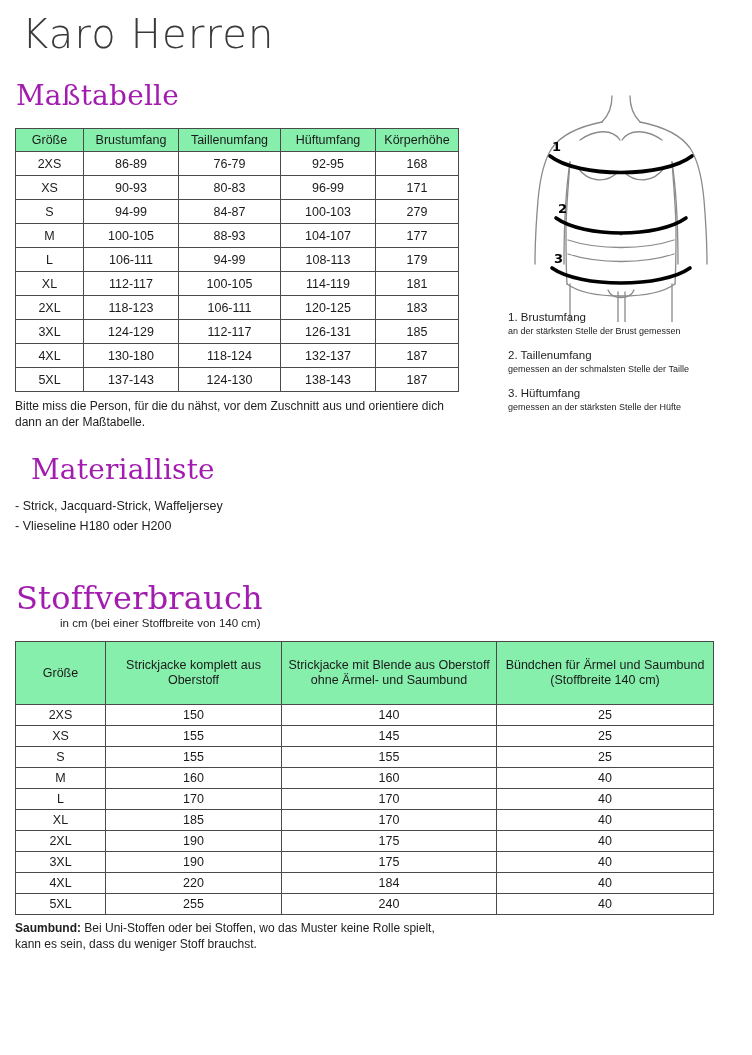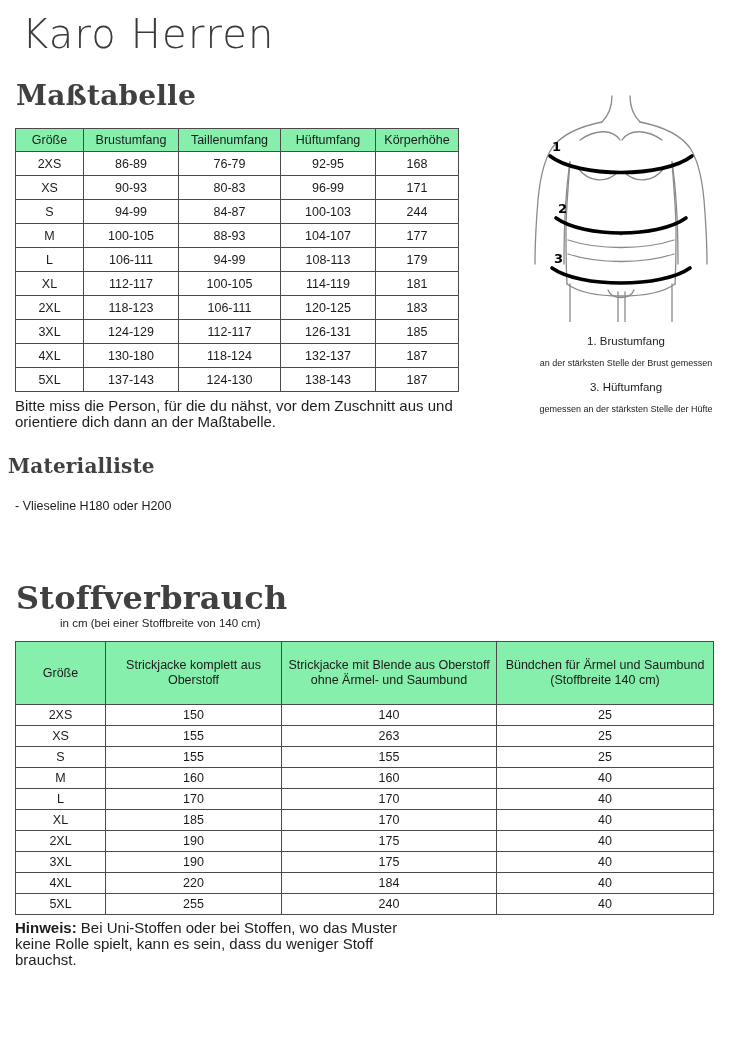--- a/index.html
+++ b/index.html
@@ -42,8 +42,8 @@
   
   .section-heading {
     font-family: "DejaVu Serif", "Liberation Serif", serif;
-    font-weight: 700;
-    color: #404040;
+    font-weight: 400;
+    color: #a21caf;
     line-height: 1;
     letter-spacing: 0.2px;
     white-space: nowrap;

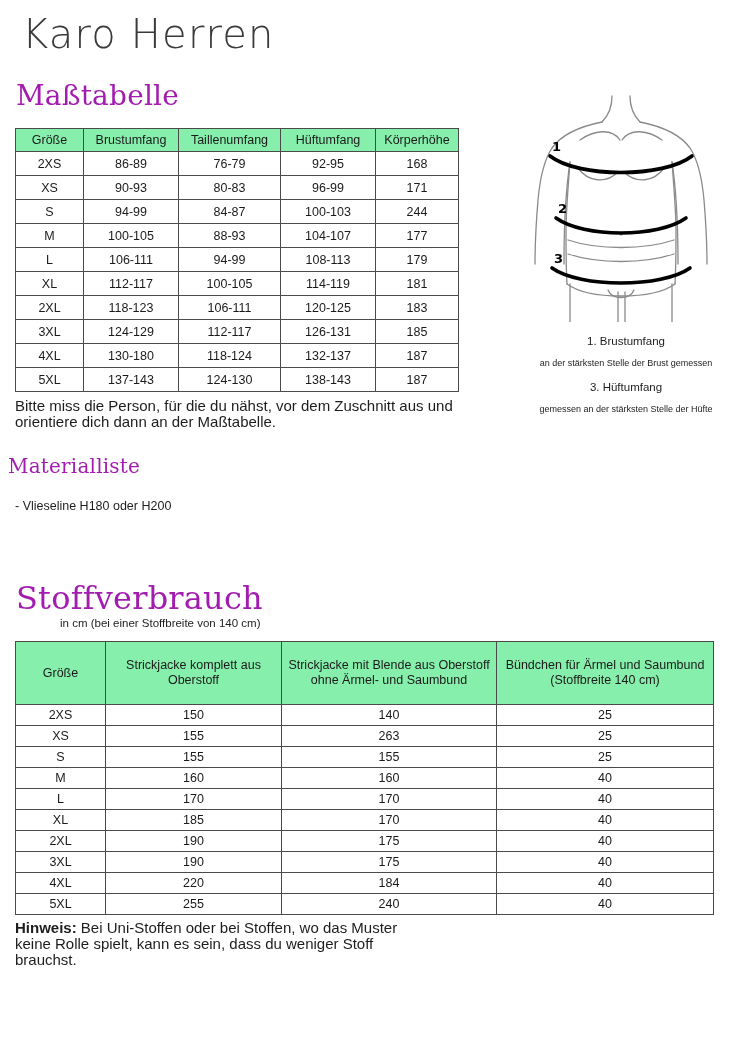--- a/index.html
+++ b/index.html
@@ -231,7 +231,7 @@
           <td>94-99</td>
           <td>84-87</td>
           <td>100-103</td>
-          <td>244</td>
+          <td>279</td>
         </tr>
         <tr>
           <td>M</td>

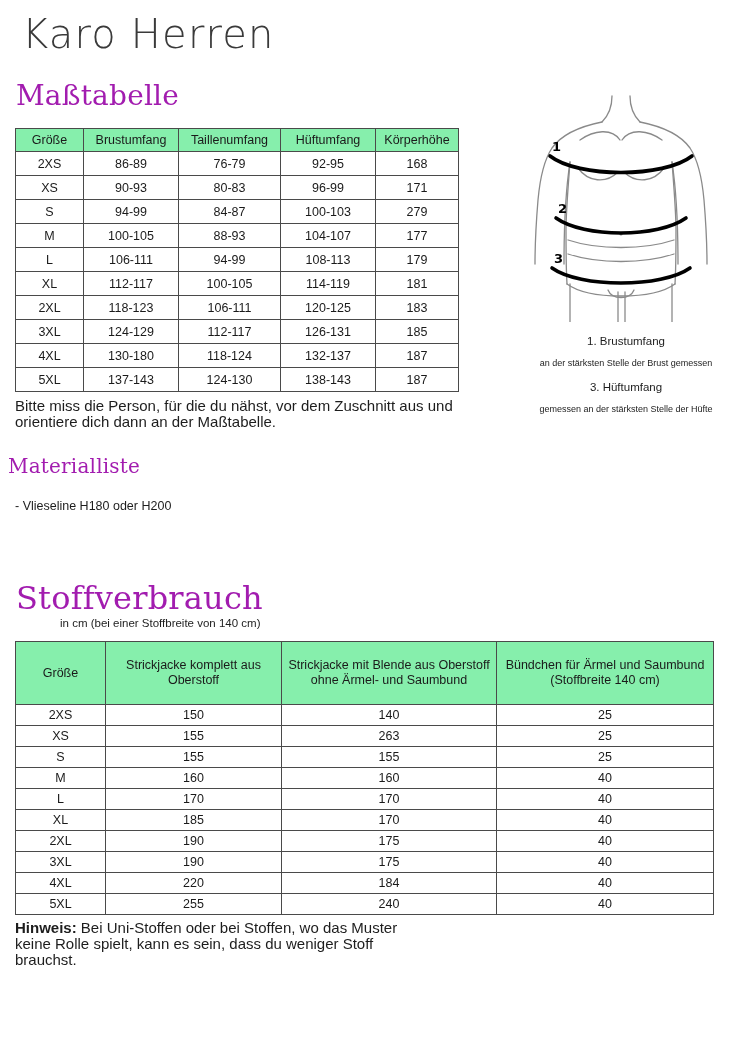--- a/index.html
+++ b/index.html
@@ -168,9 +168,8 @@
   #measure-legend {
     position: absolute;
     left: 508px;
-    top: 334px;
+    top: 310px;
     width: 236px;
-    text-align: center;
   }
   #measure-legend .legend-item { margin-bottom: 11px; }
   #measure-legend .legend-title {

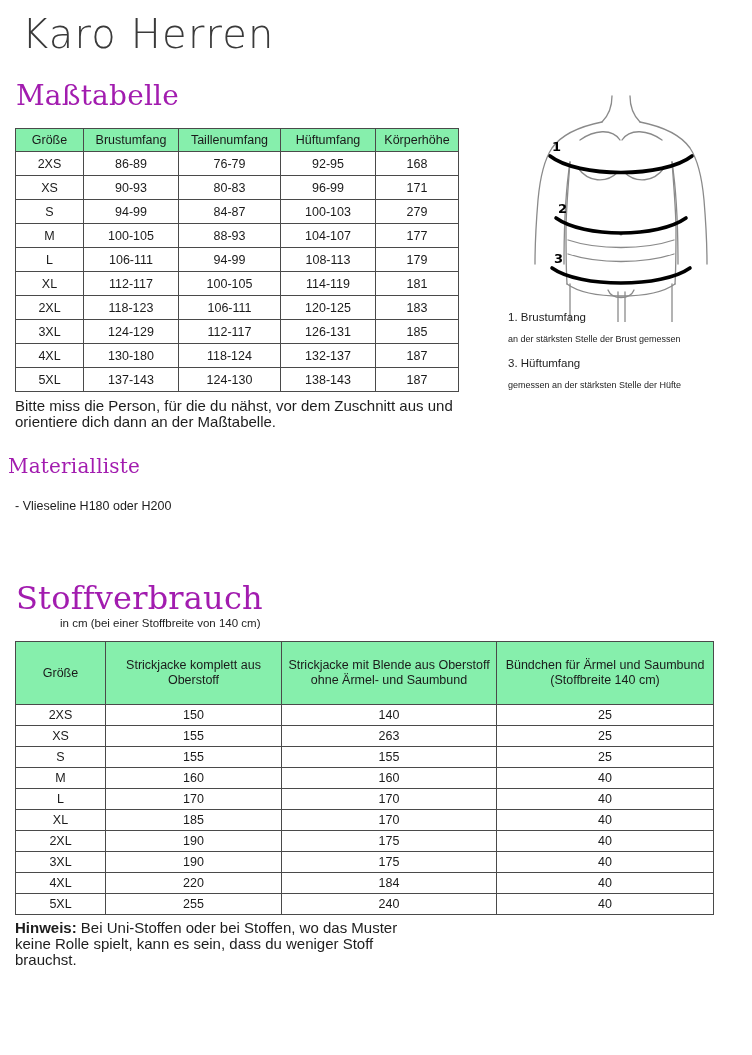--- a/index.html
+++ b/index.html
@@ -181,7 +181,7 @@
     font-size: 9px;
     color: #1d1d1d;
     line-height: 12px;
-    margin-top: 9px;
+    margin-top: 1px;
   }
 </style>
 </head>

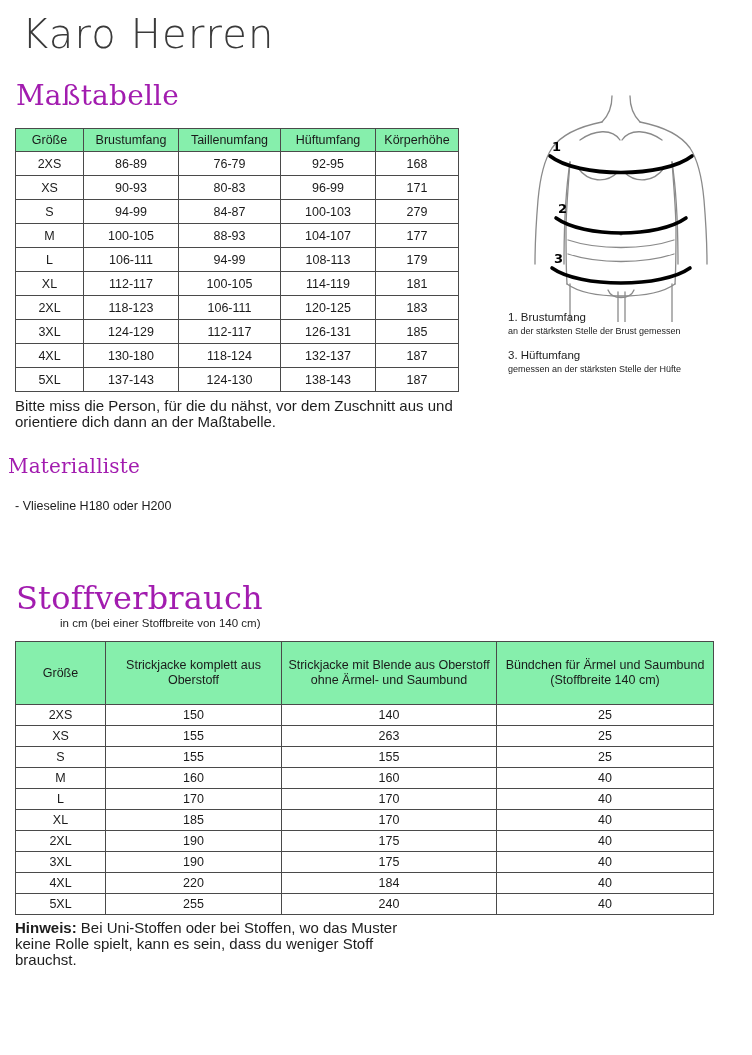--- a/index.html
+++ b/index.html
@@ -342,6 +342,10 @@
         <div class="legend-desc">an der stärksten Stelle der Brust gemessen</div>
       </div>
       <div class="legend-item">
+        <div class="legend-title">2. Taillenumfang</div>
+        <div class="legend-desc">gemessen an der schmalsten Stelle der Taille</div>
+      </div>
+      <div class="legend-item">
         <div class="legend-title">3. Hüftumfang</div>
         <div class="legend-desc">gemessen an der stärksten Stelle der Hüfte</div>
       </div>

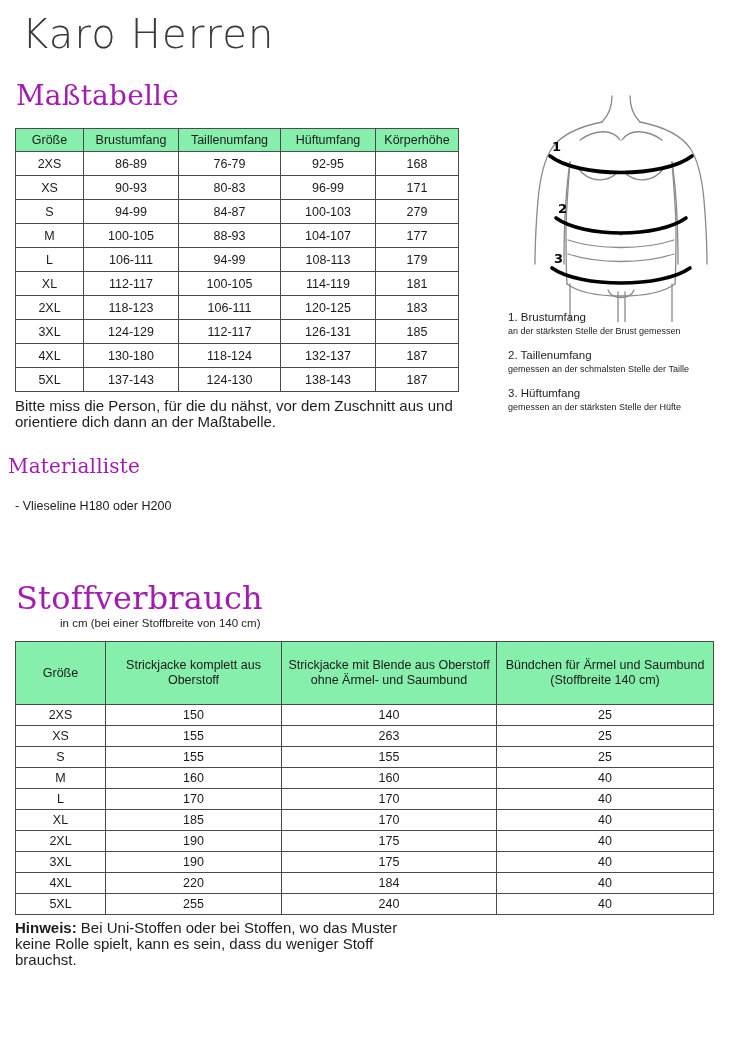--- a/index.html
+++ b/index.html
@@ -123,7 +123,7 @@
   
   .body-note {
     position: absolute;
-    font-size: 15px;
+    font-size: 12px;
     line-height: 16px;
     color: #1d1d1d;
   }

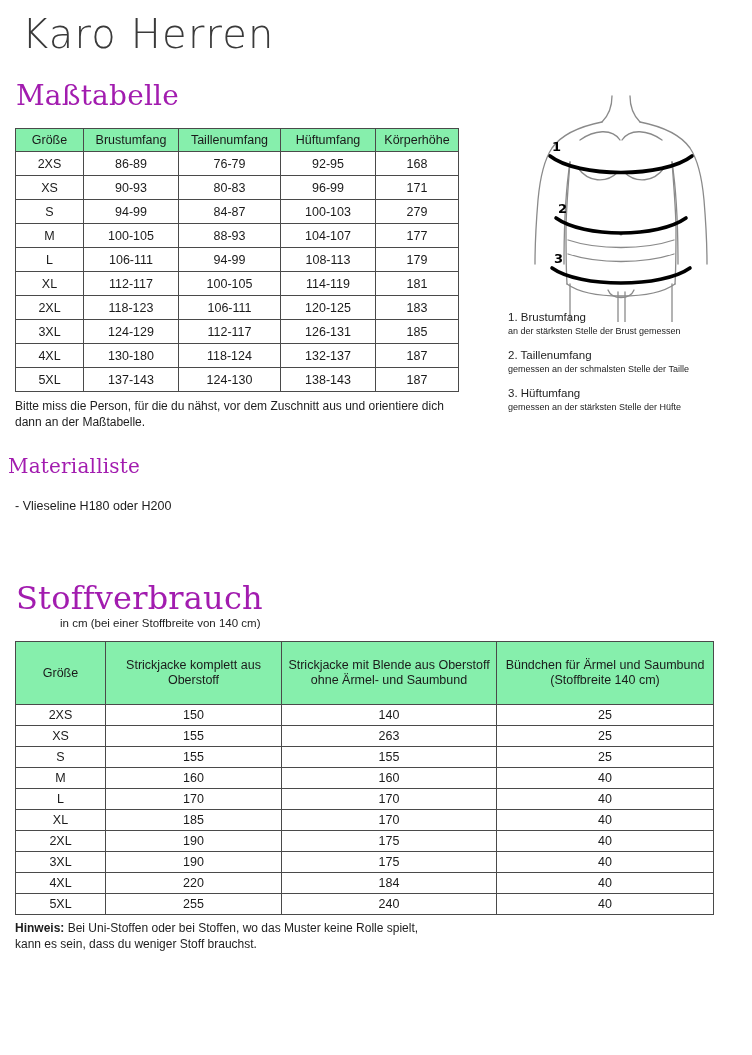--- a/index.html
+++ b/index.html
@@ -57,9 +57,9 @@
   }
   .heading-materialliste {
     position: absolute;
-    left: 8px;
+    left: 31px;
     top: 456px;
-    font-size: 20px;
+    font-size: 28px;
   }
   .heading-stoffverbrauch {
     position: absolute;

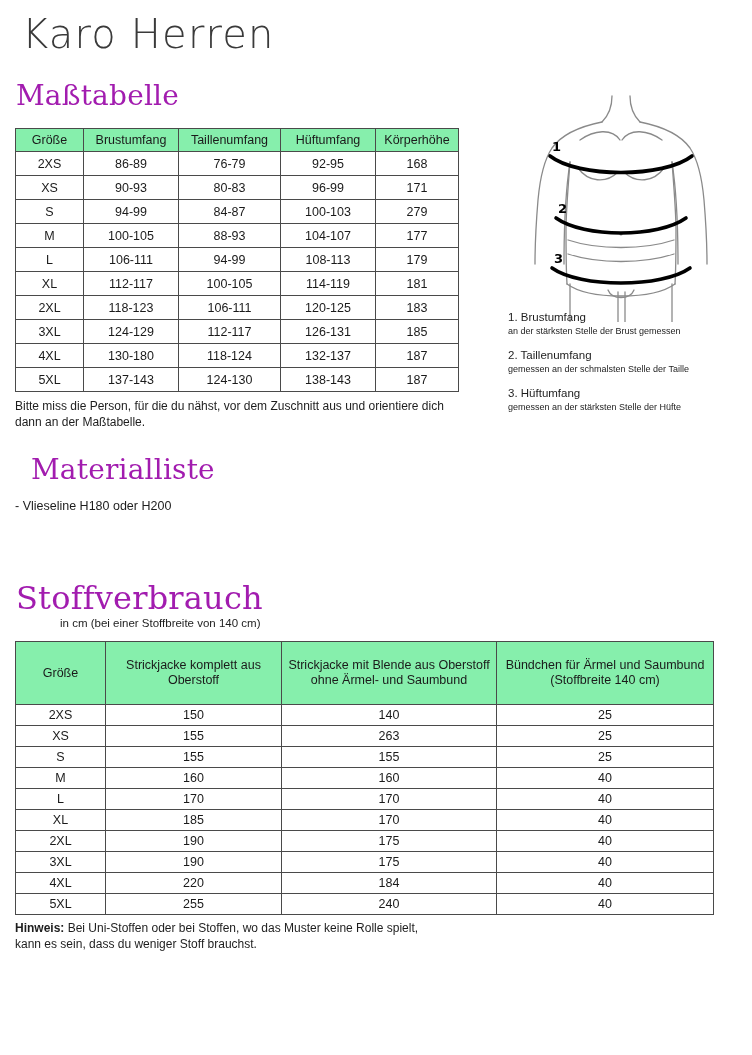--- a/index.html
+++ b/index.html
@@ -354,6 +354,7 @@
   <div class="section-heading heading-materialliste">Materialliste</div>
 
   <ul id="material-list">
+      <li>- Strick, Jacquard-Strick, Waffeljersey</li>
       <li>- Vlieseline H180 oder H200</li>
     </ul>
 

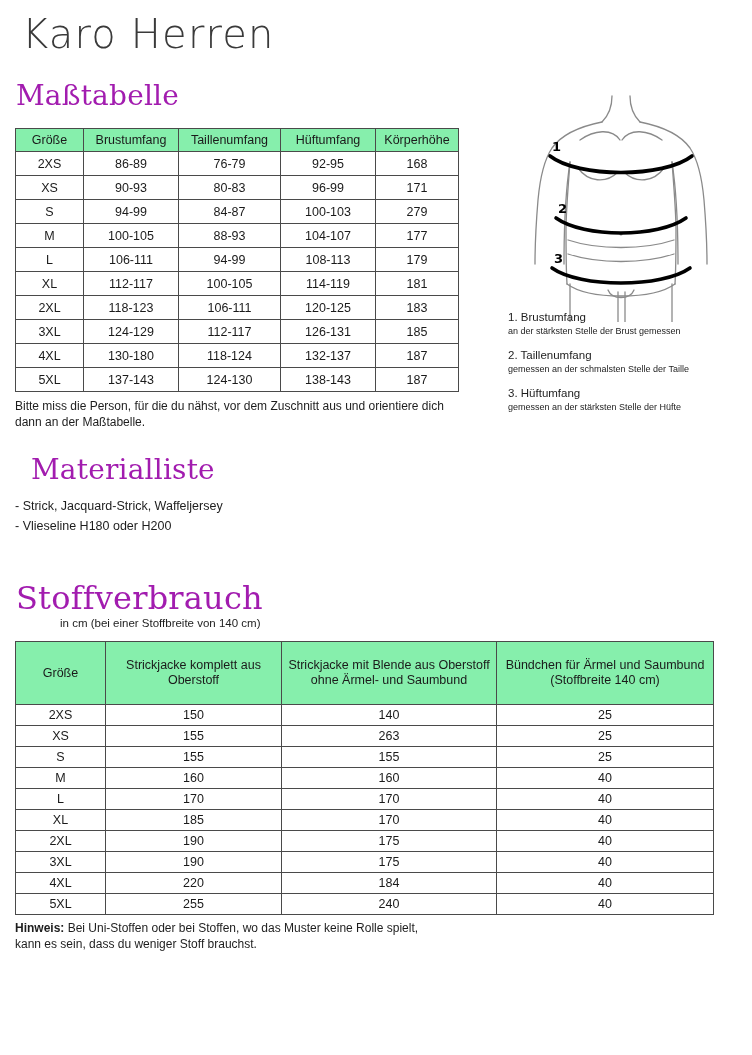--- a/index.html
+++ b/index.html
@@ -387,7 +387,7 @@
         <tr>
           <td>XS</td>
           <td>155</td>
-          <td>263</td>
+          <td>145</td>
           <td>25</td>
         </tr>
         <tr>

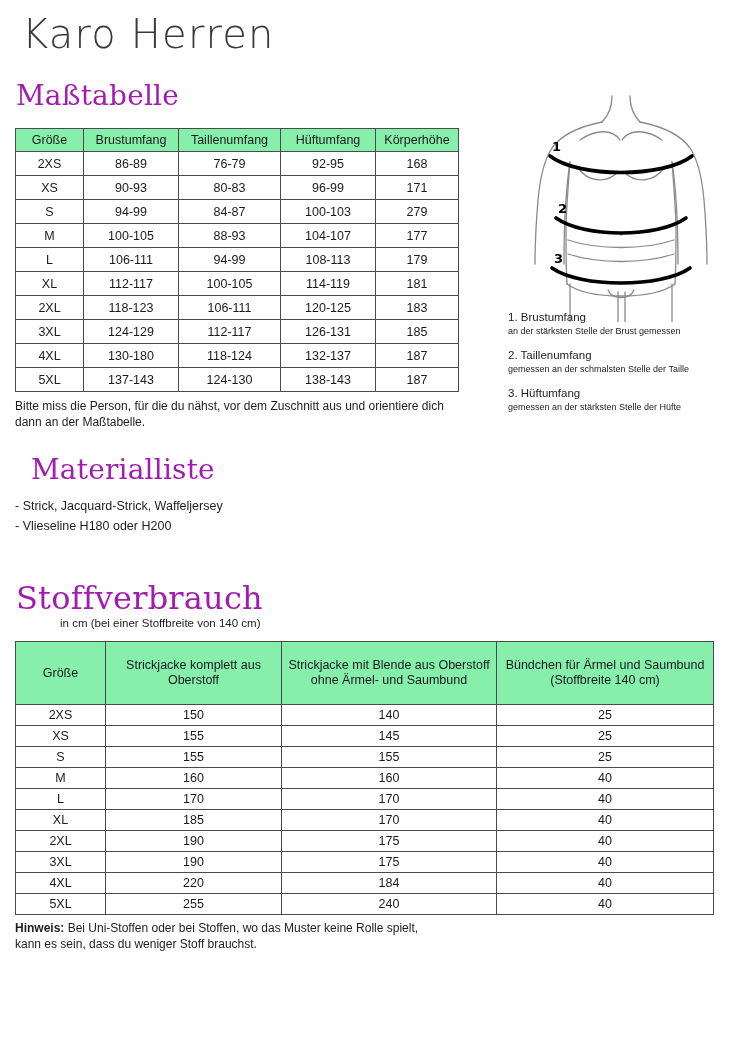--- a/index.html
+++ b/index.html
@@ -442,7 +442,7 @@
   </table>
 
   <div class="body-note" id="hinweis-note">
-    <span class="lead">Hinweis:</span><span> Bei Uni-Stoffen oder bei Stoffen, wo das Muster keine Rolle spielt, kann es sein, dass du weniger Stoff brauchst.</span>
+    <span class="lead">Saumbund:</span><span> Bei Uni-Stoffen oder bei Stoffen, wo das Muster keine Rolle spielt, kann es sein, dass du weniger Stoff brauchst.</span>
   </div>
 
 </div>

